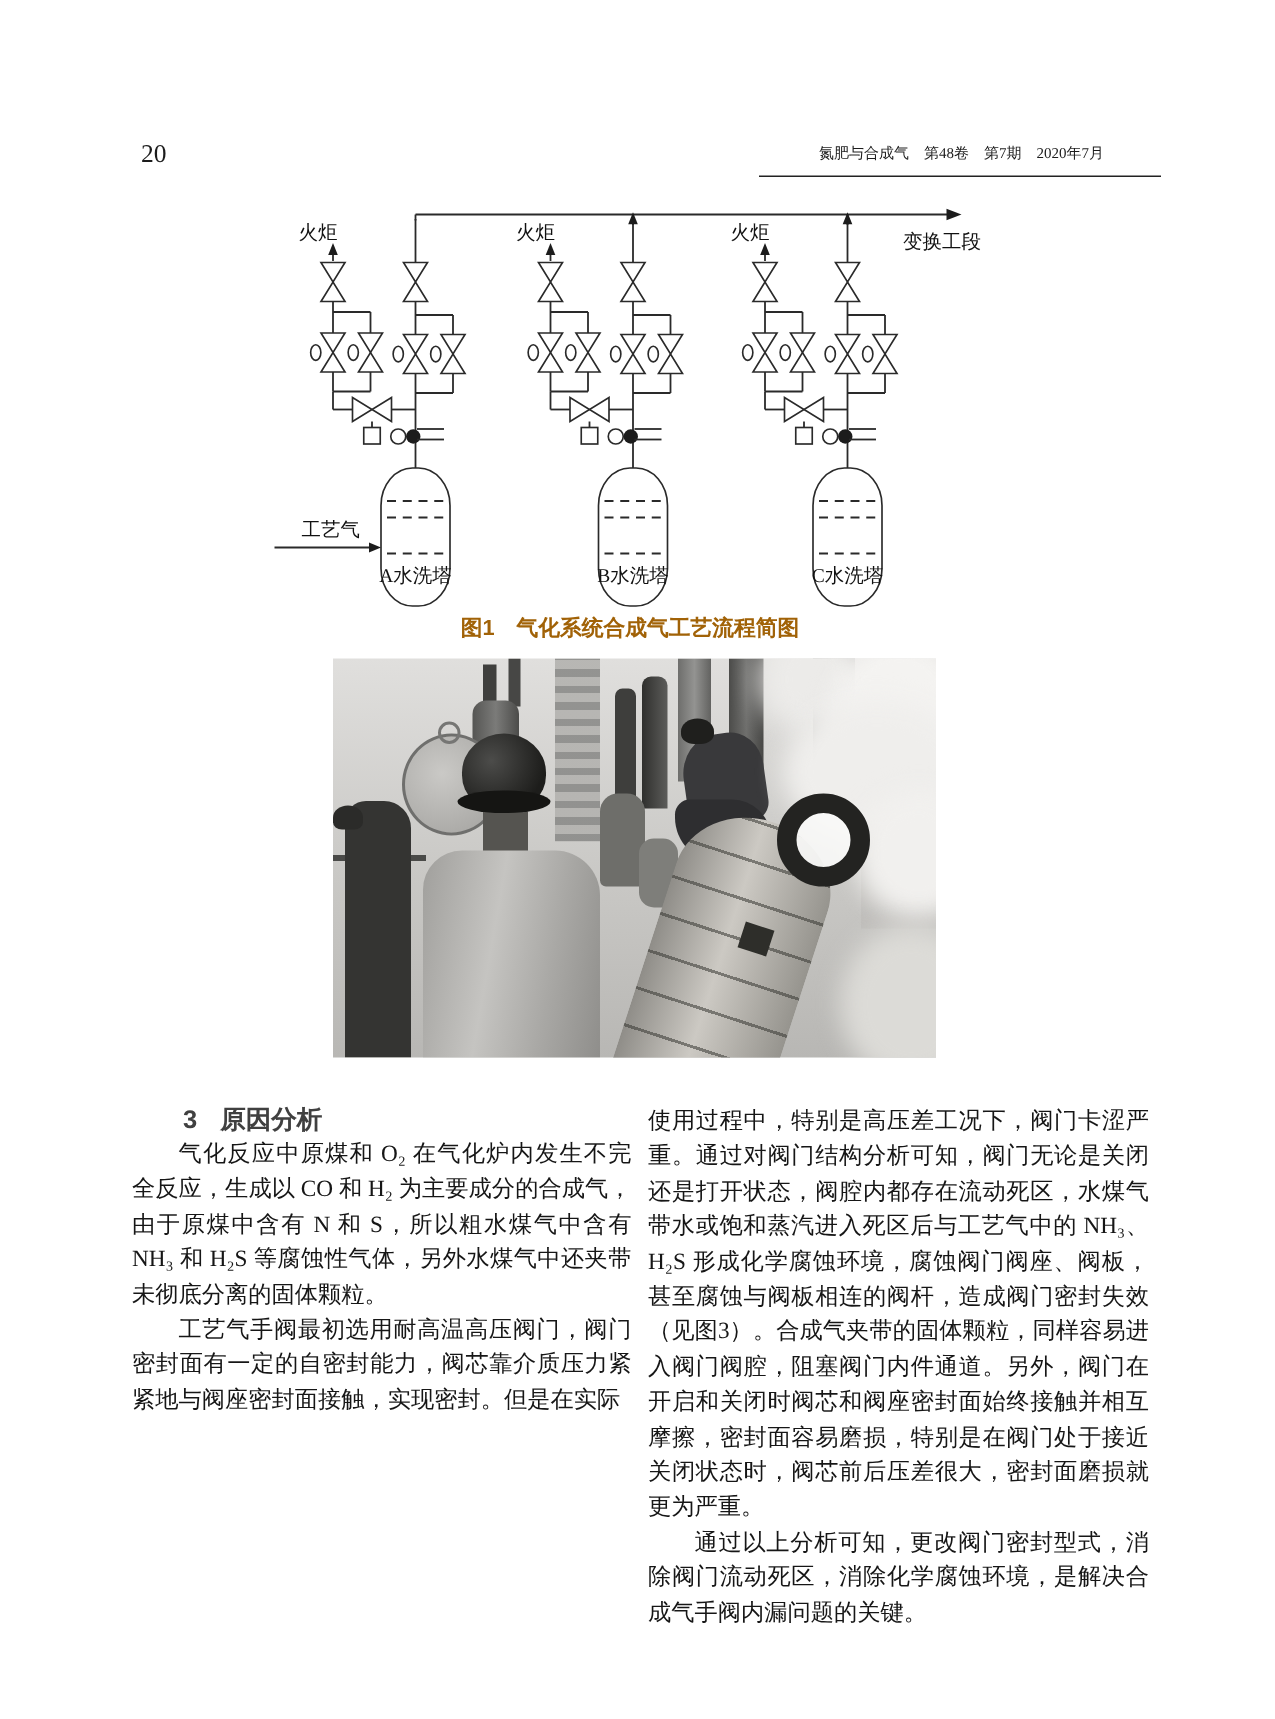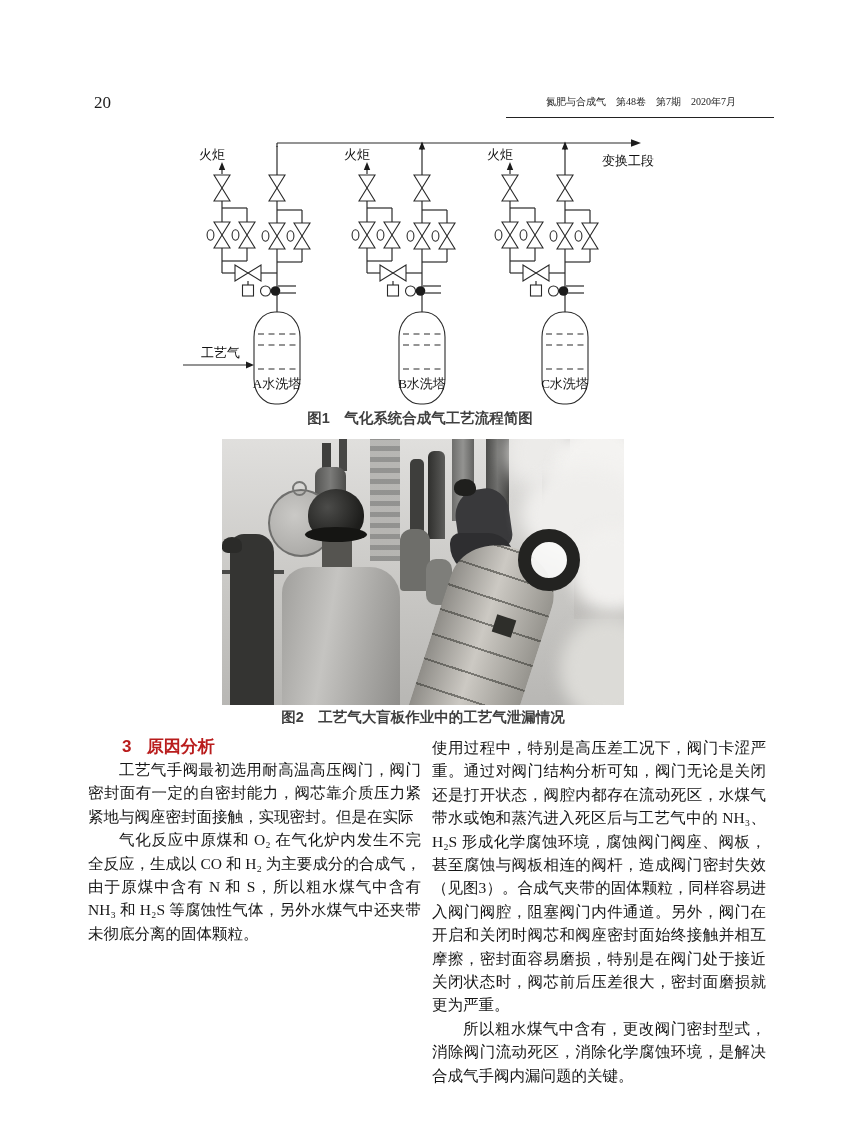--- a/index.html
+++ b/index.html
@@ -29,7 +29,7 @@
   .fig-caption {
     position:absolute; text-align:center;
     font-family:"Liberation Sans", sans-serif; font-weight:bold;
-    font-size:14.5px; color:#404040;
+    font-size:14.5px; color:#a16207;
   }
   .cap1 { left:180px; top:409px; width:480px; }
   .cap2 { left:222px; top:708px; width:402px; }

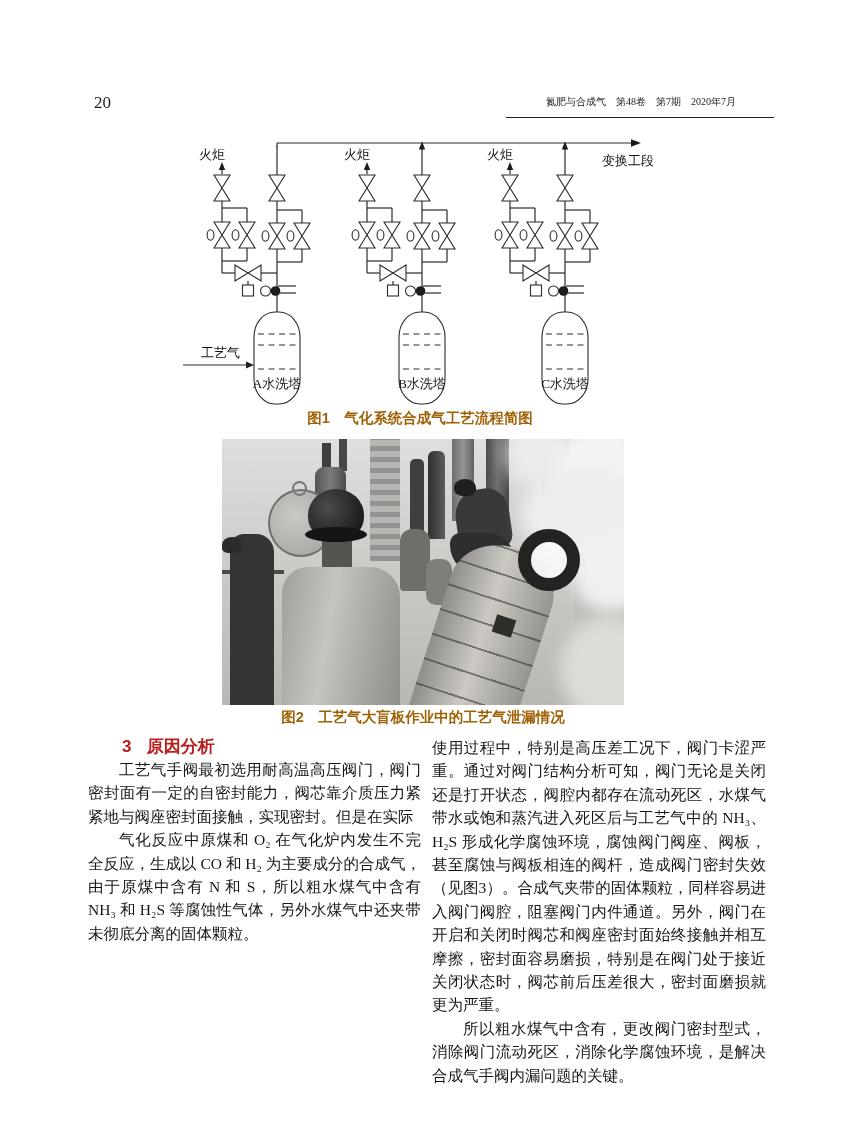--- a/index.html
+++ b/index.html
@@ -237,9 +237,6 @@
     <div class="ph-brim"></div>
   </div>
 
-  <div class="fig-caption cap2">
-    <span class="cap-label">图2</span><span>工艺气大盲板作业中的工艺气泄漏情况</span>
-  </div>
 
   <div class="col col-left">
     <p class="sec-head">

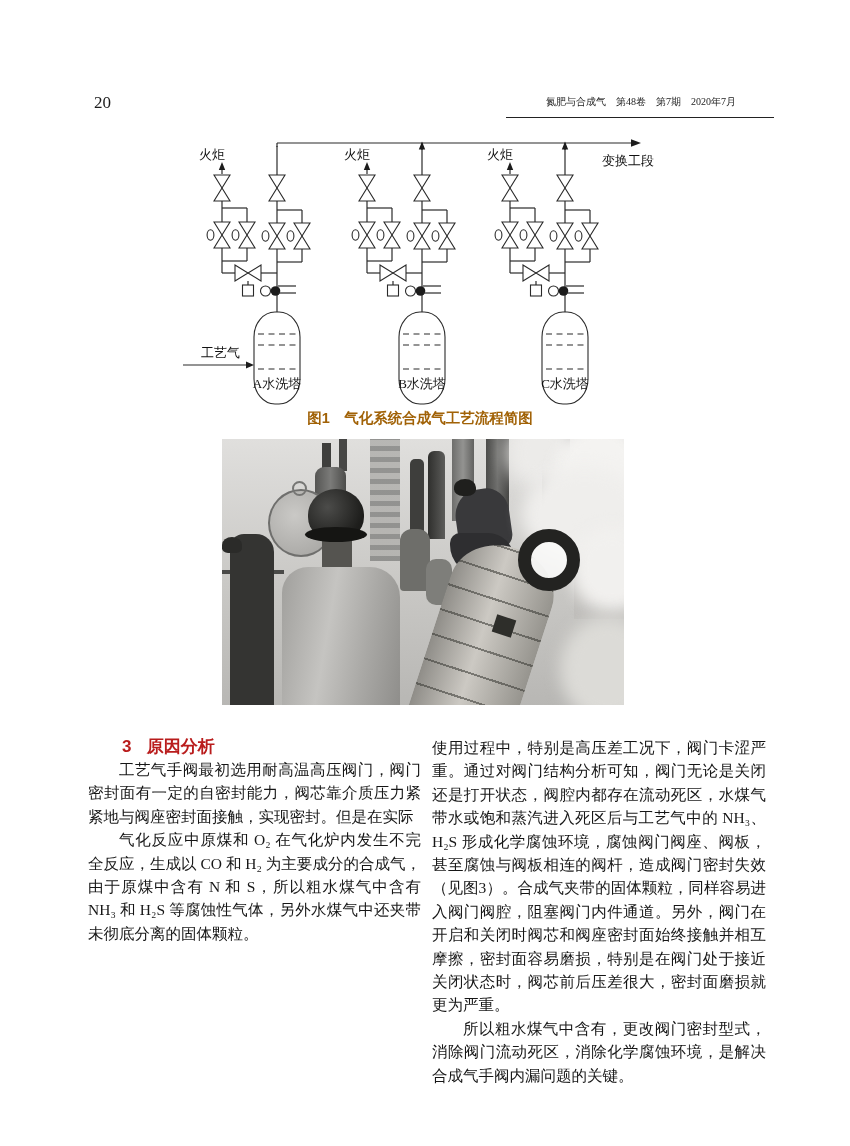--- a/index.html
+++ b/index.html
@@ -101,7 +101,7 @@
   .col p.noindent { text-indent:0; }
   .sec-head {
     margin:11px 0 9px 0; font-family:"Liberation Sans", sans-serif;
-    font-weight:bold; font-size:17px; line-height:22px; color:#b91c1c; text-indent:0;
+    font-weight:bold; font-size:17px; line-height:22px; color:#404040; text-indent:0;
   }
   .sec-num { margin-right:0.9em; }
 </style>

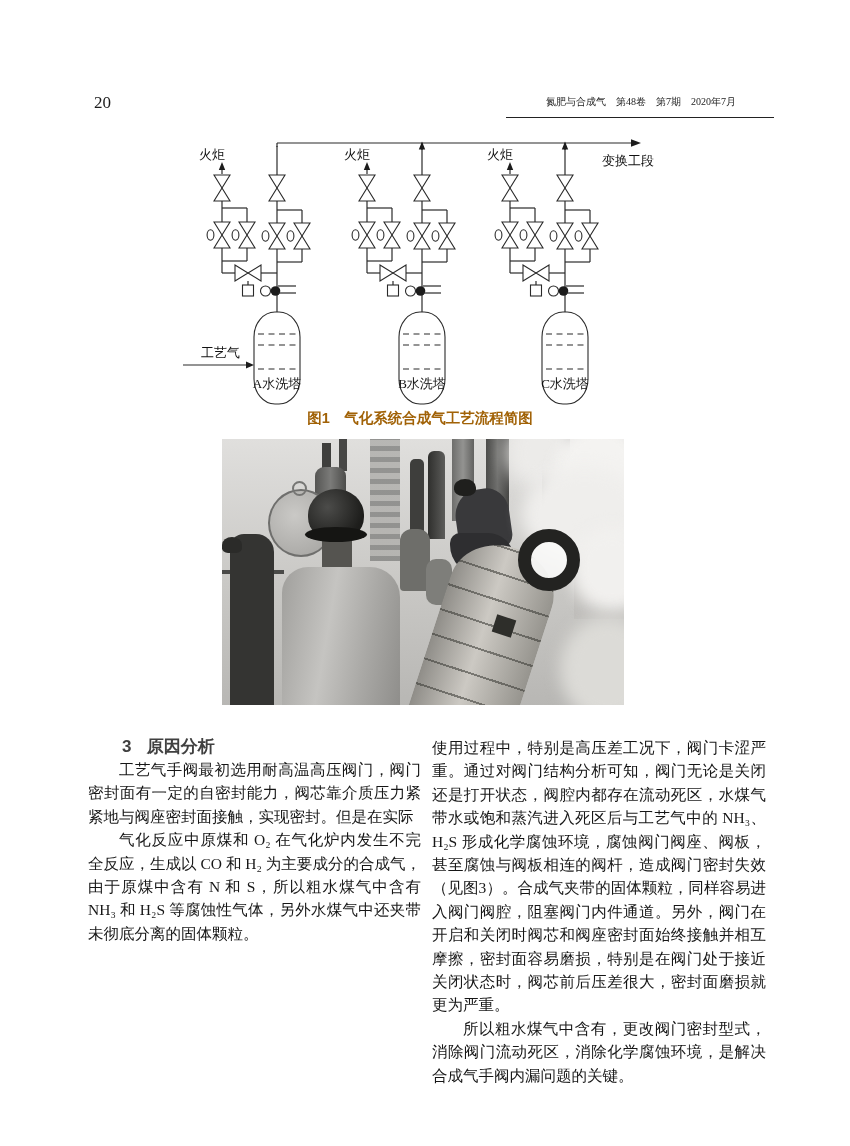--- a/index.html
+++ b/index.html
@@ -242,8 +242,8 @@
     <p class="sec-head">
       <span class="sec-num">3</span><span>原因分析</span>
     </p>
+    <p>气化反应中原煤和 O₂ 在气化炉内发生不完全反应，生成以 CO 和 H₂ 为主要成分的合成气，由于原煤中含有 N 和 S，所以粗水煤气中含有 NH₃ 和 H₂S 等腐蚀性气体，另外水煤气中还夹带未彻底分离的固体颗粒。</p>
     <p>工艺气手阀最初选用耐高温高压阀门，阀门密封面有一定的自密封能力，阀芯靠介质压力紧紧地与阀座密封面接触，实现密封。但是在实际</p>
-    <p>气化反应中原煤和 O₂ 在气化炉内发生不完全反应，生成以 CO 和 H₂ 为主要成分的合成气，由于原煤中含有 N 和 S，所以粗水煤气中含有 NH₃ 和 H₂S 等腐蚀性气体，另外水煤气中还夹带未彻底分离的固体颗粒。</p>
   </div>
 
   <div class="col col-right">

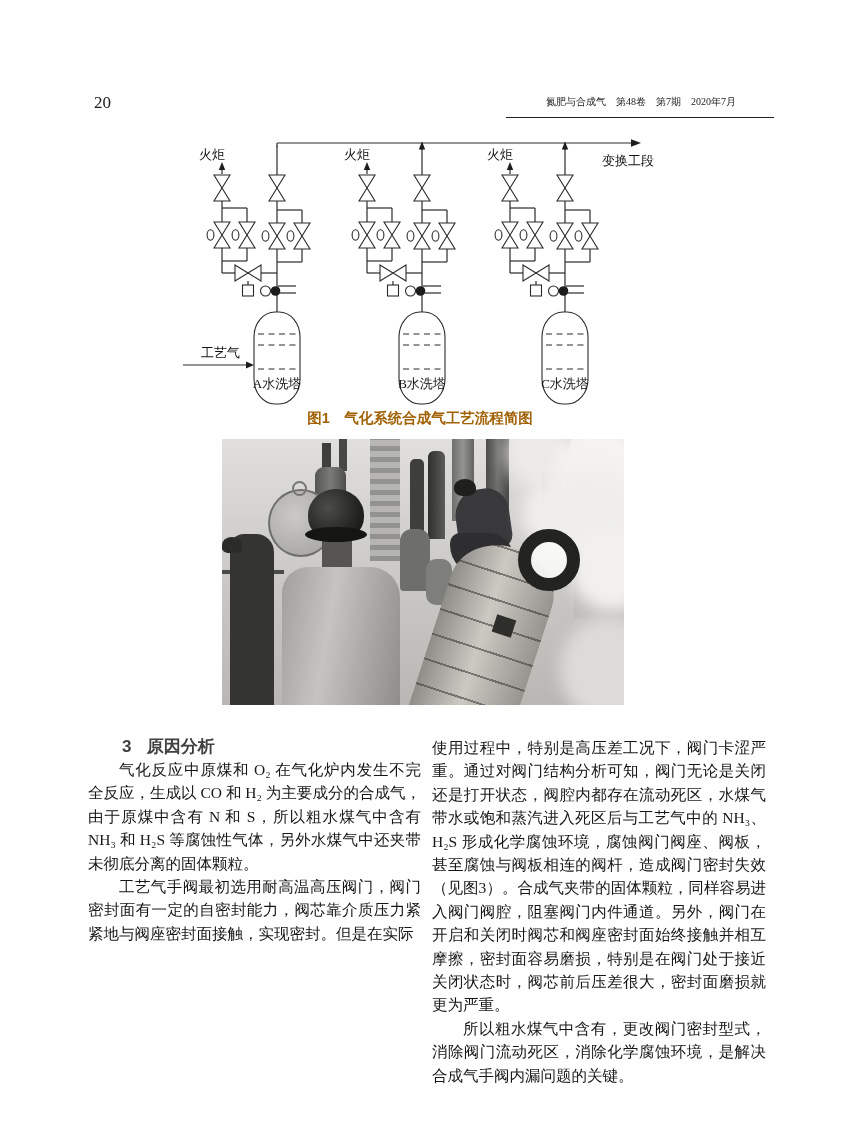--- a/index.html
+++ b/index.html
@@ -248,7 +248,7 @@
 
   <div class="col col-right">
     <p class="noindent">使用过程中，特别是高压差工况下，阀门卡涩严重。通过对阀门结构分析可知，阀门无论是关闭还是打开状态，阀腔内都存在流动死区，水煤气带水或饱和蒸汽进入死区后与工艺气中的 NH₃、H₂S 形成化学腐蚀环境，腐蚀阀门阀座、阀板，甚至腐蚀与阀板相连的阀杆，造成阀门密封失效（见图3）。合成气夹带的固体颗粒，同样容易进入阀门阀腔，阻塞阀门内件通道。另外，阀门在开启和关闭时阀芯和阀座密封面始终接触并相互摩擦，密封面容易磨损，特别是在阀门处于接近关闭状态时，阀芯前后压差很大，密封面磨损就更为严重。</p>
-    <p>所以粗水煤气中含有，更改阀门密封型式，消除阀门流动死区，消除化学腐蚀环境，是解决合成气手阀内漏问题的关键。</p>
+    <p>通过以上分析可知，更改阀门密封型式，消除阀门流动死区，消除化学腐蚀环境，是解决合成气手阀内漏问题的关键。</p>
   </div>
 
 </div>

